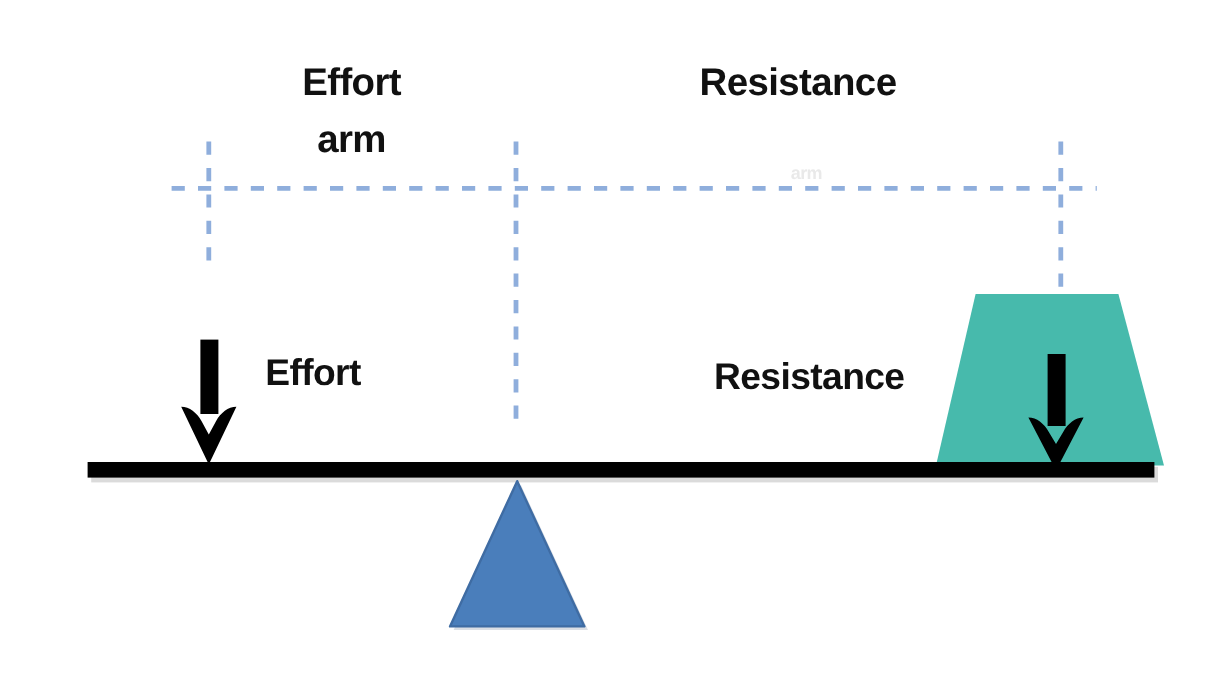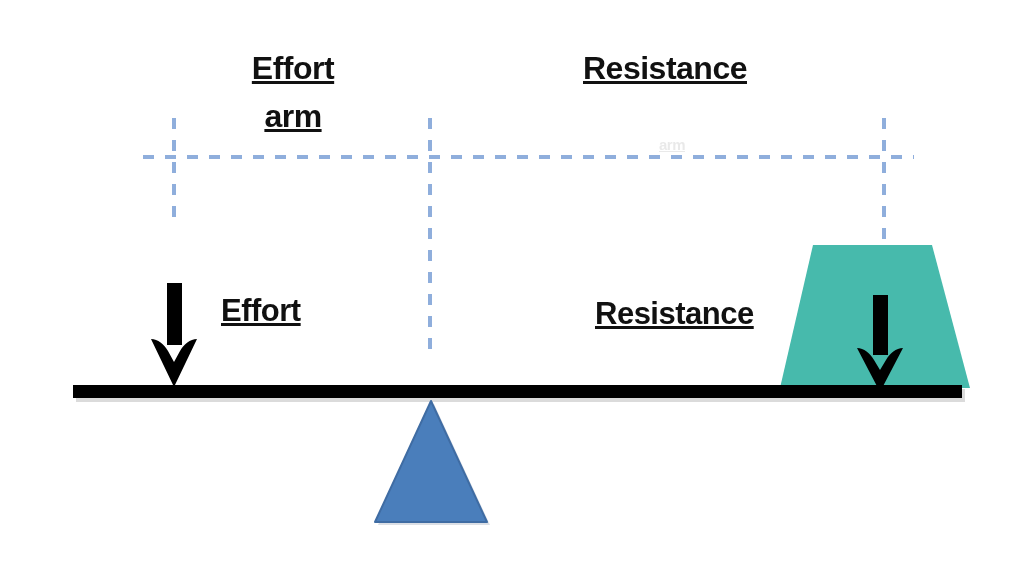--- a/index.html
+++ b/index.html
@@ -32,7 +32,6 @@
     white-space: nowrap;
     letter-spacing: -0.5px;
     line-height: 1.05;
-    text-decoration: underline;
   }
   #label-effort-arm-top {
     left: 238px;

